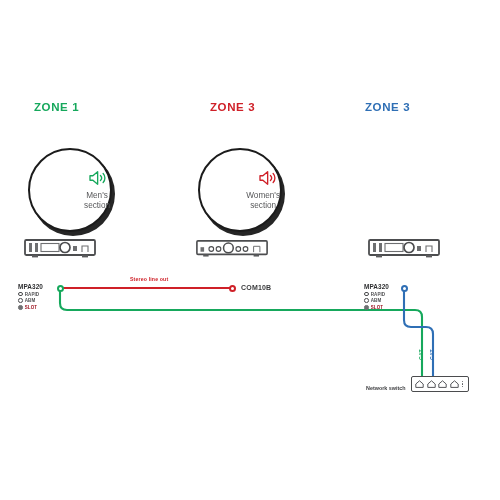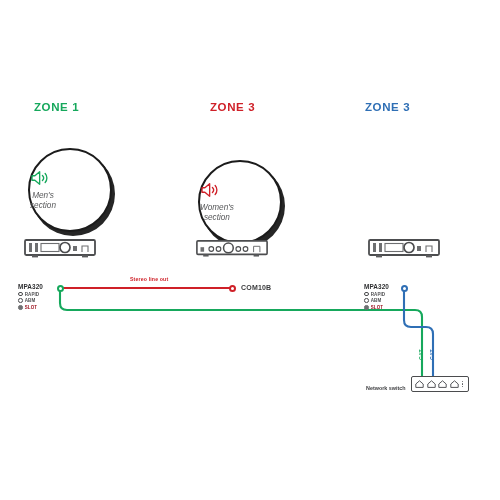--- a/index.html
+++ b/index.html
@@ -29,10 +29,9 @@
     box-shadow:3px 4px 0 rgba(20,20,20,0.92);
     display:flex;
     flex-direction:column;
-    align-items:flex-start;
+    align-items:flex-end;
     justify-content:center;
     box-sizing:border-box;
-    font-style:italic;
   }
   .spk-icon{width:22px;height:18px;margin-bottom:4px;display:block;}
   .spk-label{

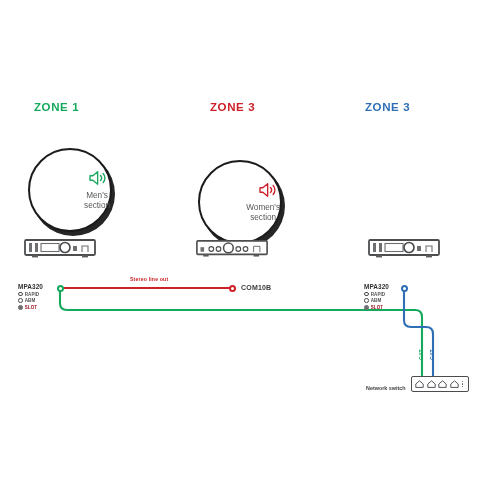--- a/index.html
+++ b/index.html
@@ -175,7 +175,7 @@
 
   <div class="zone-title" style="left:210px;top:101px;color:#cf2028;">ZONE 3</div>
 
-  <div class="speaker-node" style="left:198px;top:160px;">
+  <div class="speaker-node" style="left:198px;top:148px;">
     <svg class="spk-icon" viewBox="0 0 24 20">
       <path d="M2 7.5 h3.2 L10.5 3 v14 L5.2 12.5 H2 Z" fill="none" stroke="#cf2028" stroke-width="1.5" stroke-linejoin="round"></path>
       <path d="M13.6 7.2 a4 4 0 0 1 0 5.6" fill="none" stroke="#cf2028" stroke-width="1.5" stroke-linecap="round"></path>

